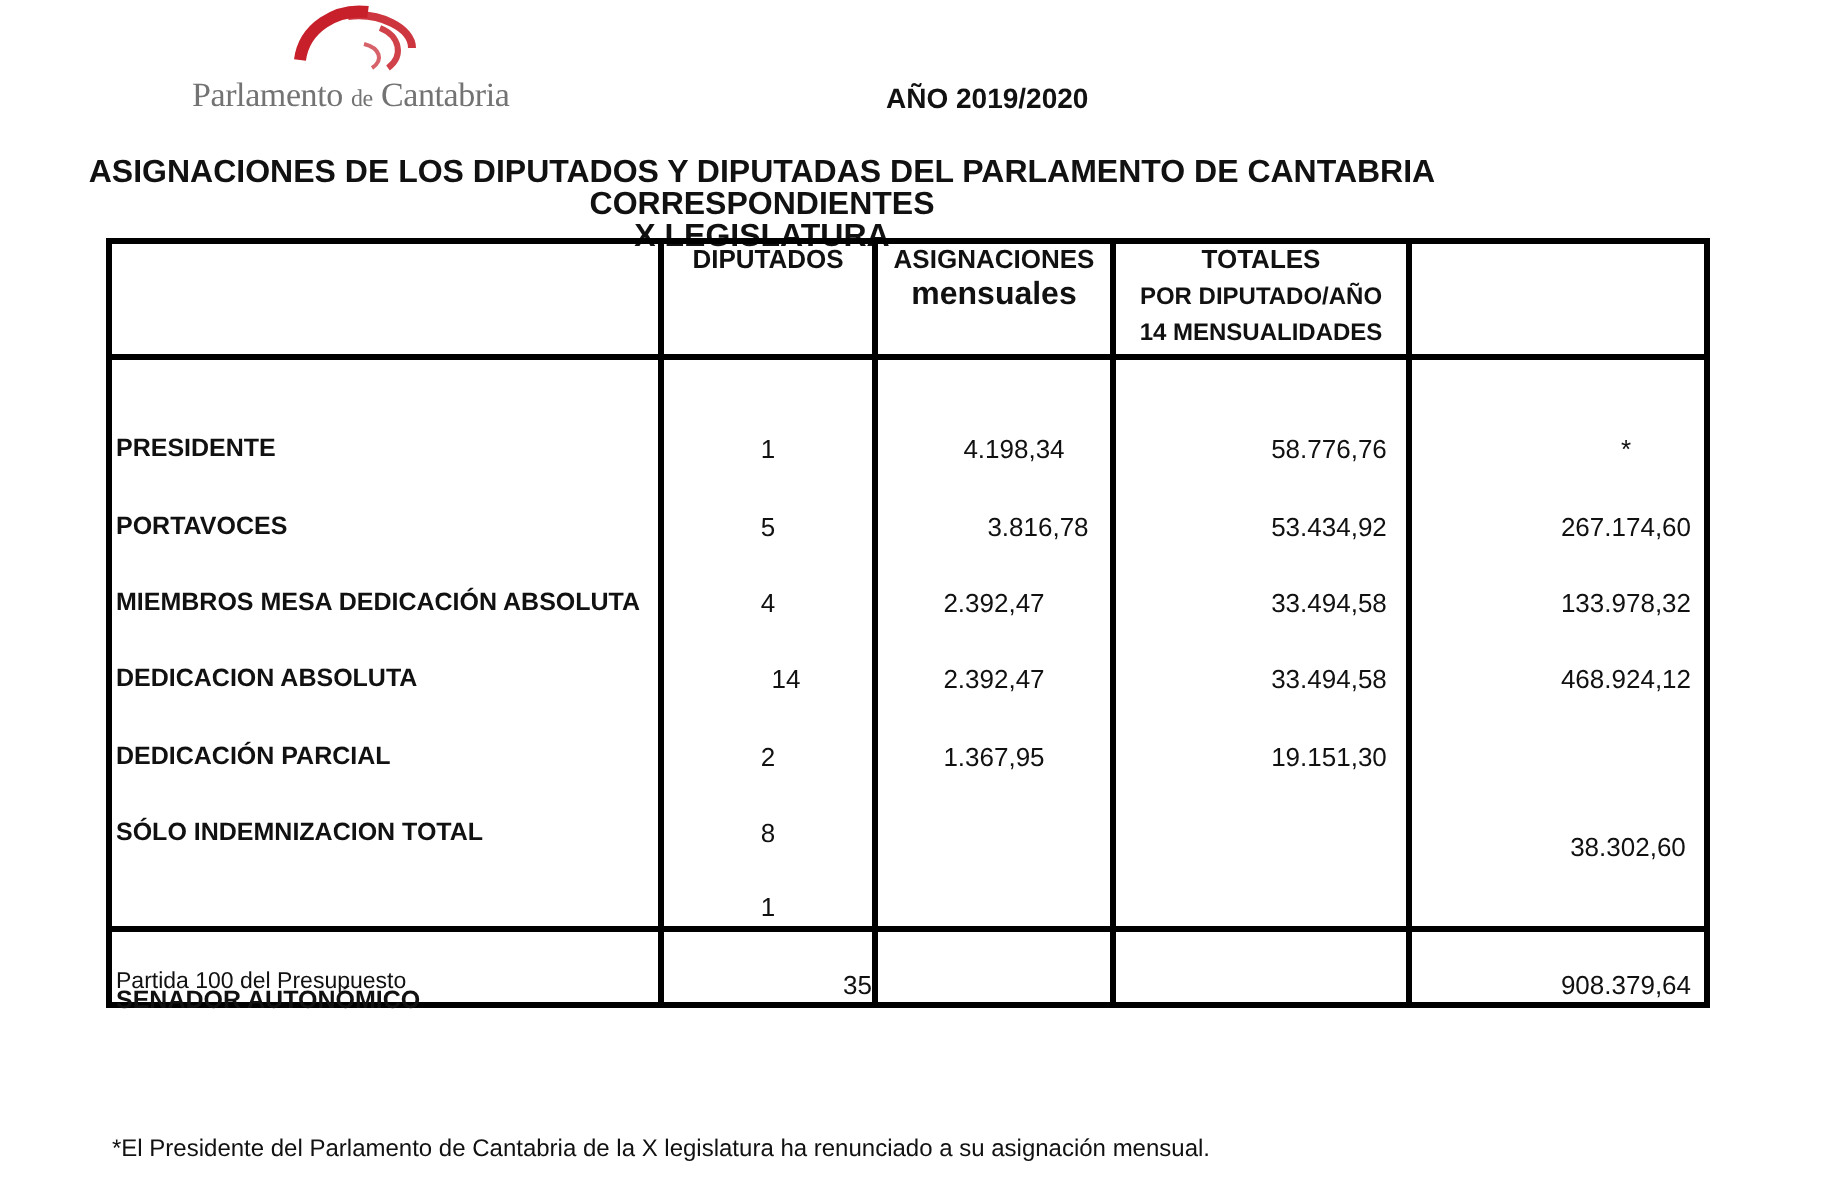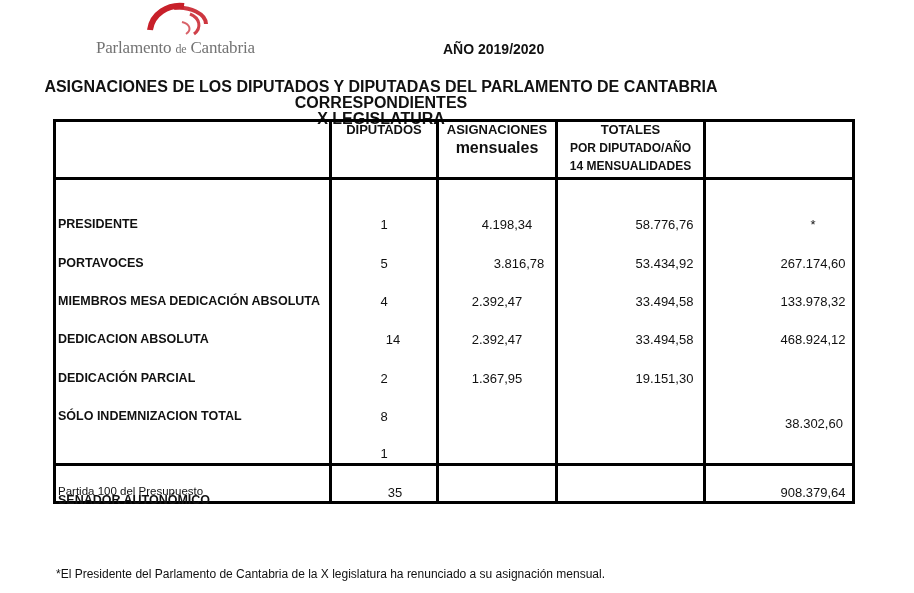--- a/index.html
+++ b/index.html
@@ -120,7 +120,7 @@
       </div>
       <div>
         <div class="cell" style="left: 5px; top: 366px; font-size: 11.5px;">Partida 100 del Presupuesto</div>
-        <div class="cell num" style="left: 290px; width: 104px; top: 366px;">35</div>
+        <div class="cell num" style="left: 279px; width: 104px; top: 366px; text-align: right;">35</div>
         <div class="cell num" style="left: 386px; width: 116px; top: 366px;"></div>
         <div class="cell num b" style="left: 505px; width: 145px; top: 366px;"></div>
         <div class="cell num b" style="left: 653px; width: 146px; top: 366px;">908.379,64</div>

